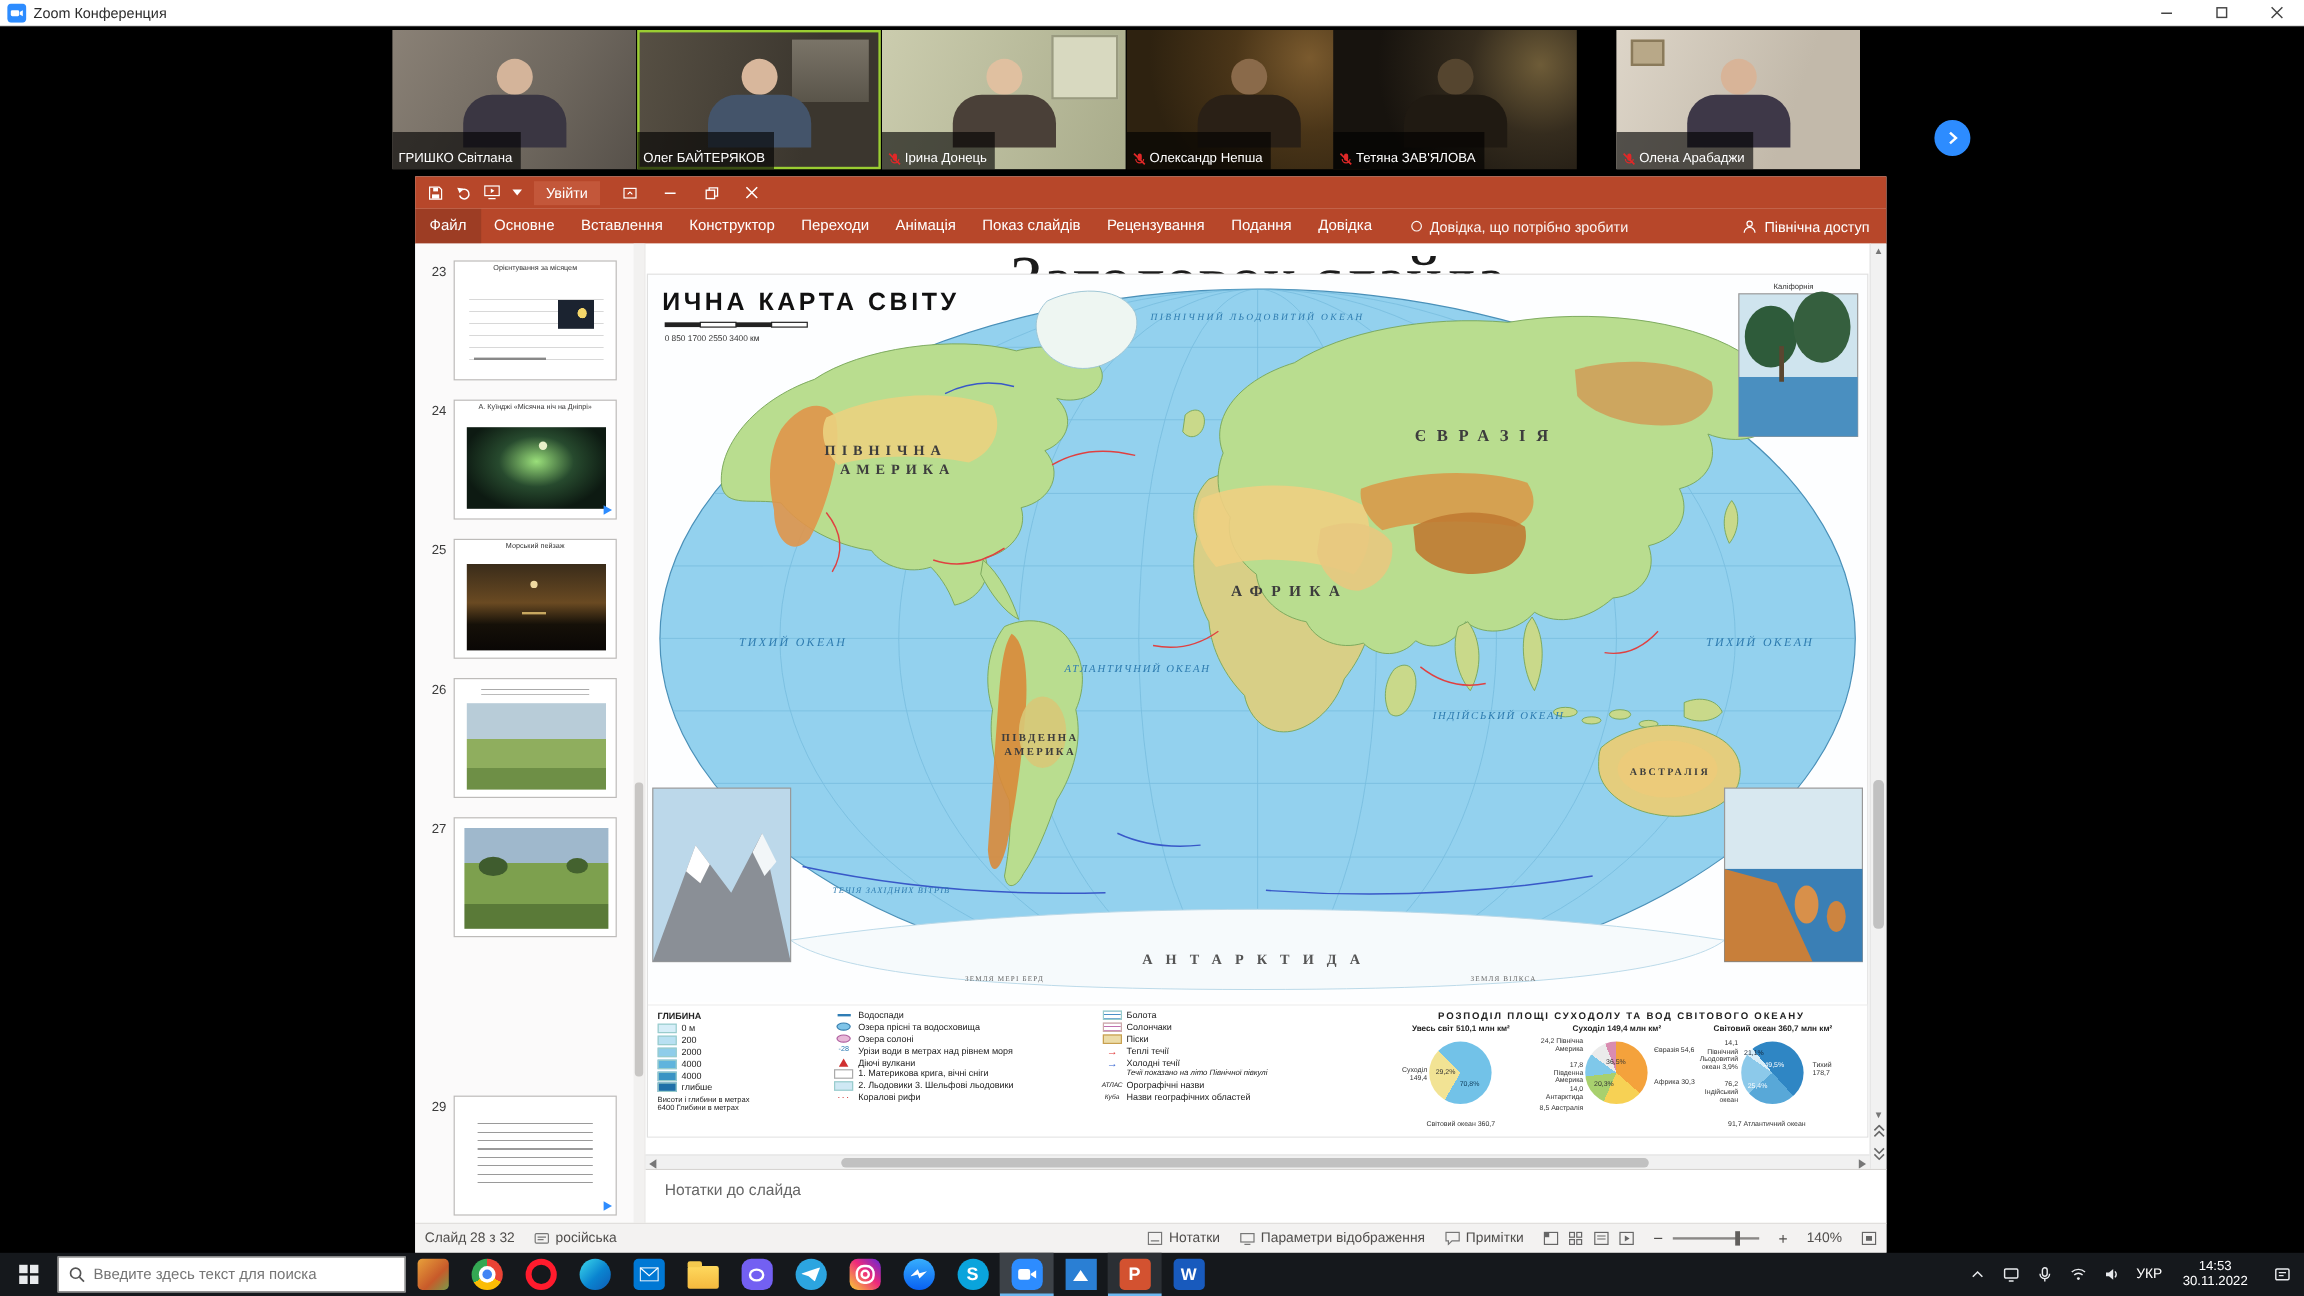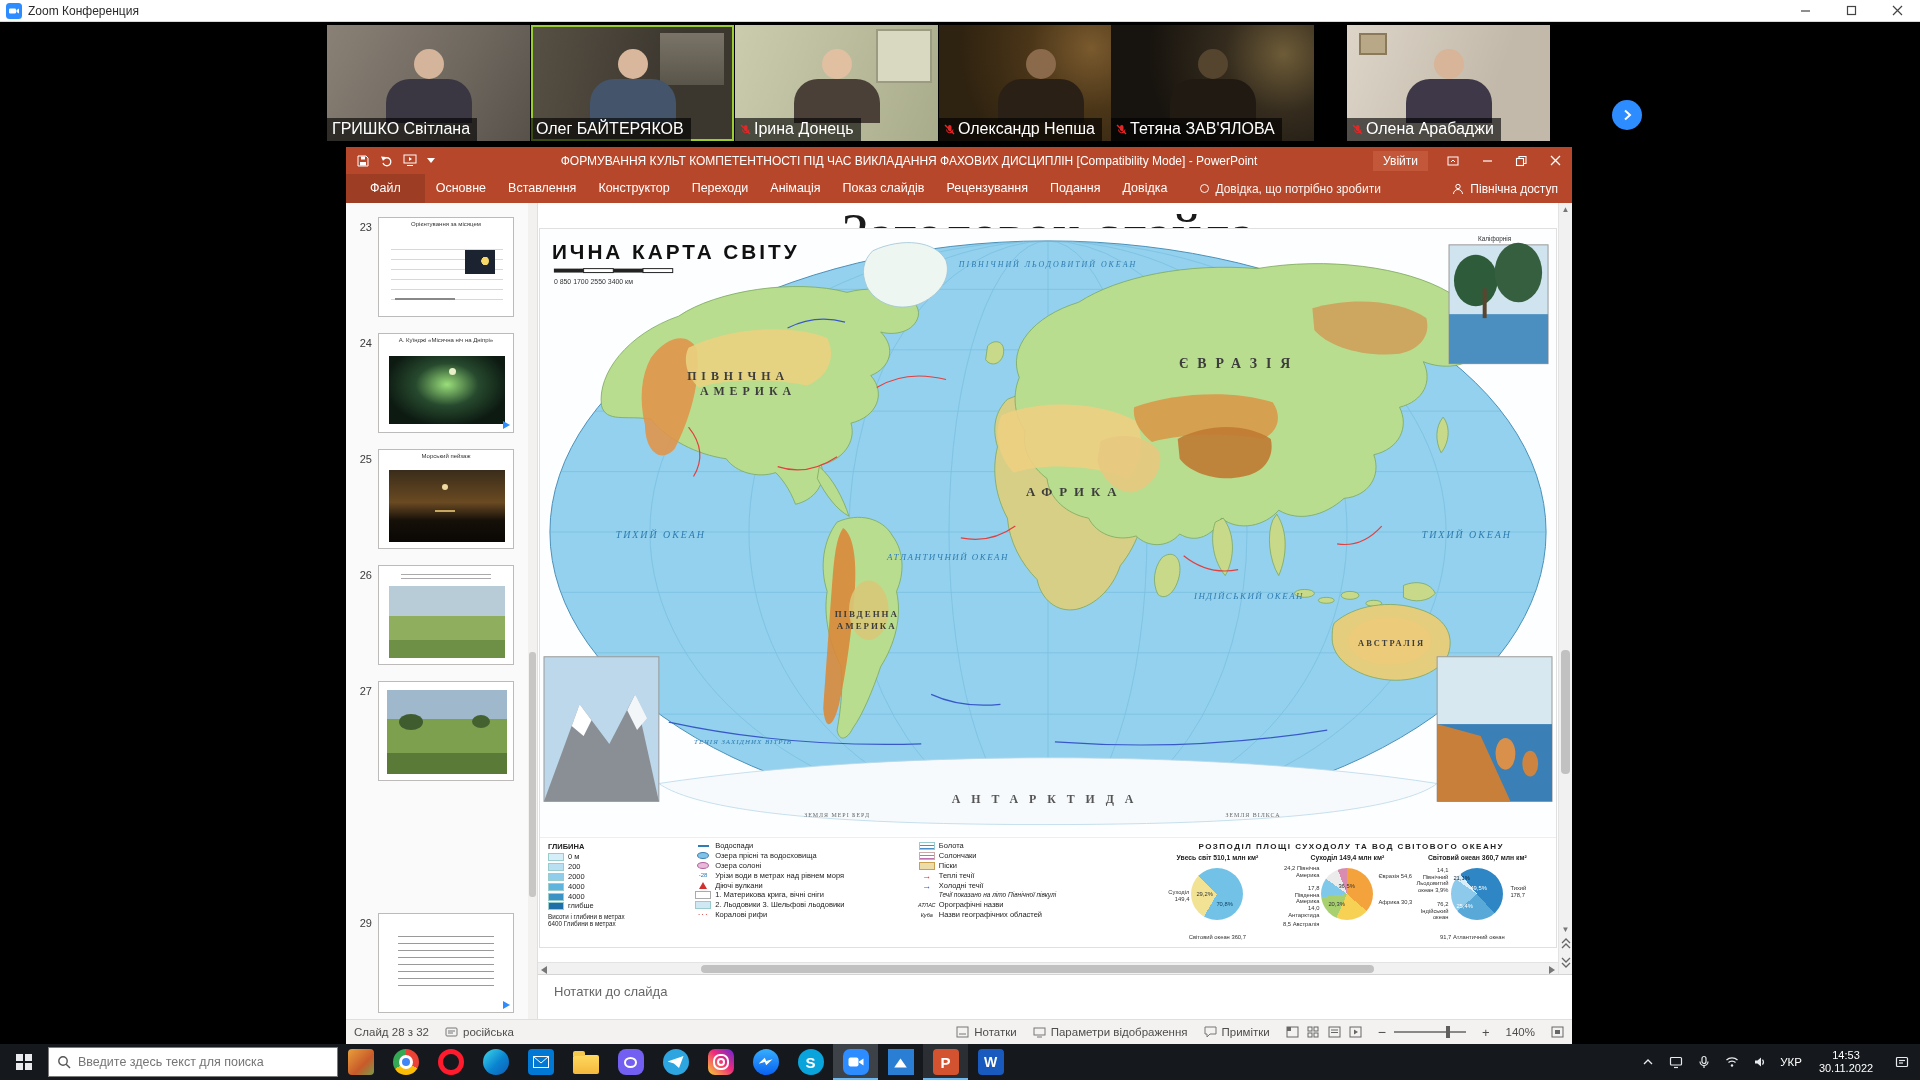--- a/index.html
+++ b/index.html
@@ -18,7 +18,7 @@
   .vstrip{left:0;top:22px;width:1920px;height:122px;background:#000}
   .vthumb{position:absolute;top:3px;width:203px;height:116px;overflow:hidden;background:#222}
   .vthumb.active{outline:2px solid #9ACD32;outline-offset:-2px}
-  .vname{position:absolute;left:0;bottom:0;display:flex;align-items:center;gap:3px;background:rgba(0,0,0,.62);color:#fff;font-size:16px;padding:2px 7px 3px 5px}
+  .vname{position:absolute;left:0;bottom:0;display:flex;align-items:center;gap:3px;background:rgba(0,0,0,.62);color:#fff;font-size:11px;padding:16px 7px 3px 5px}
   .head{position:absolute;left:50%;transform:translateX(-50%);top:24px;width:30px;height:30px;border-radius:50%}
   .torso{position:absolute;left:50%;transform:translateX(-50%);bottom:18px;width:86px;height:44px;border-radius:24px 24px 0 0}
   .nextbtn{left:1612px;top:78px;width:30px;height:30px;border-radius:50%;background:#2D8CFF;display:flex;align-items:center;justify-content:center}

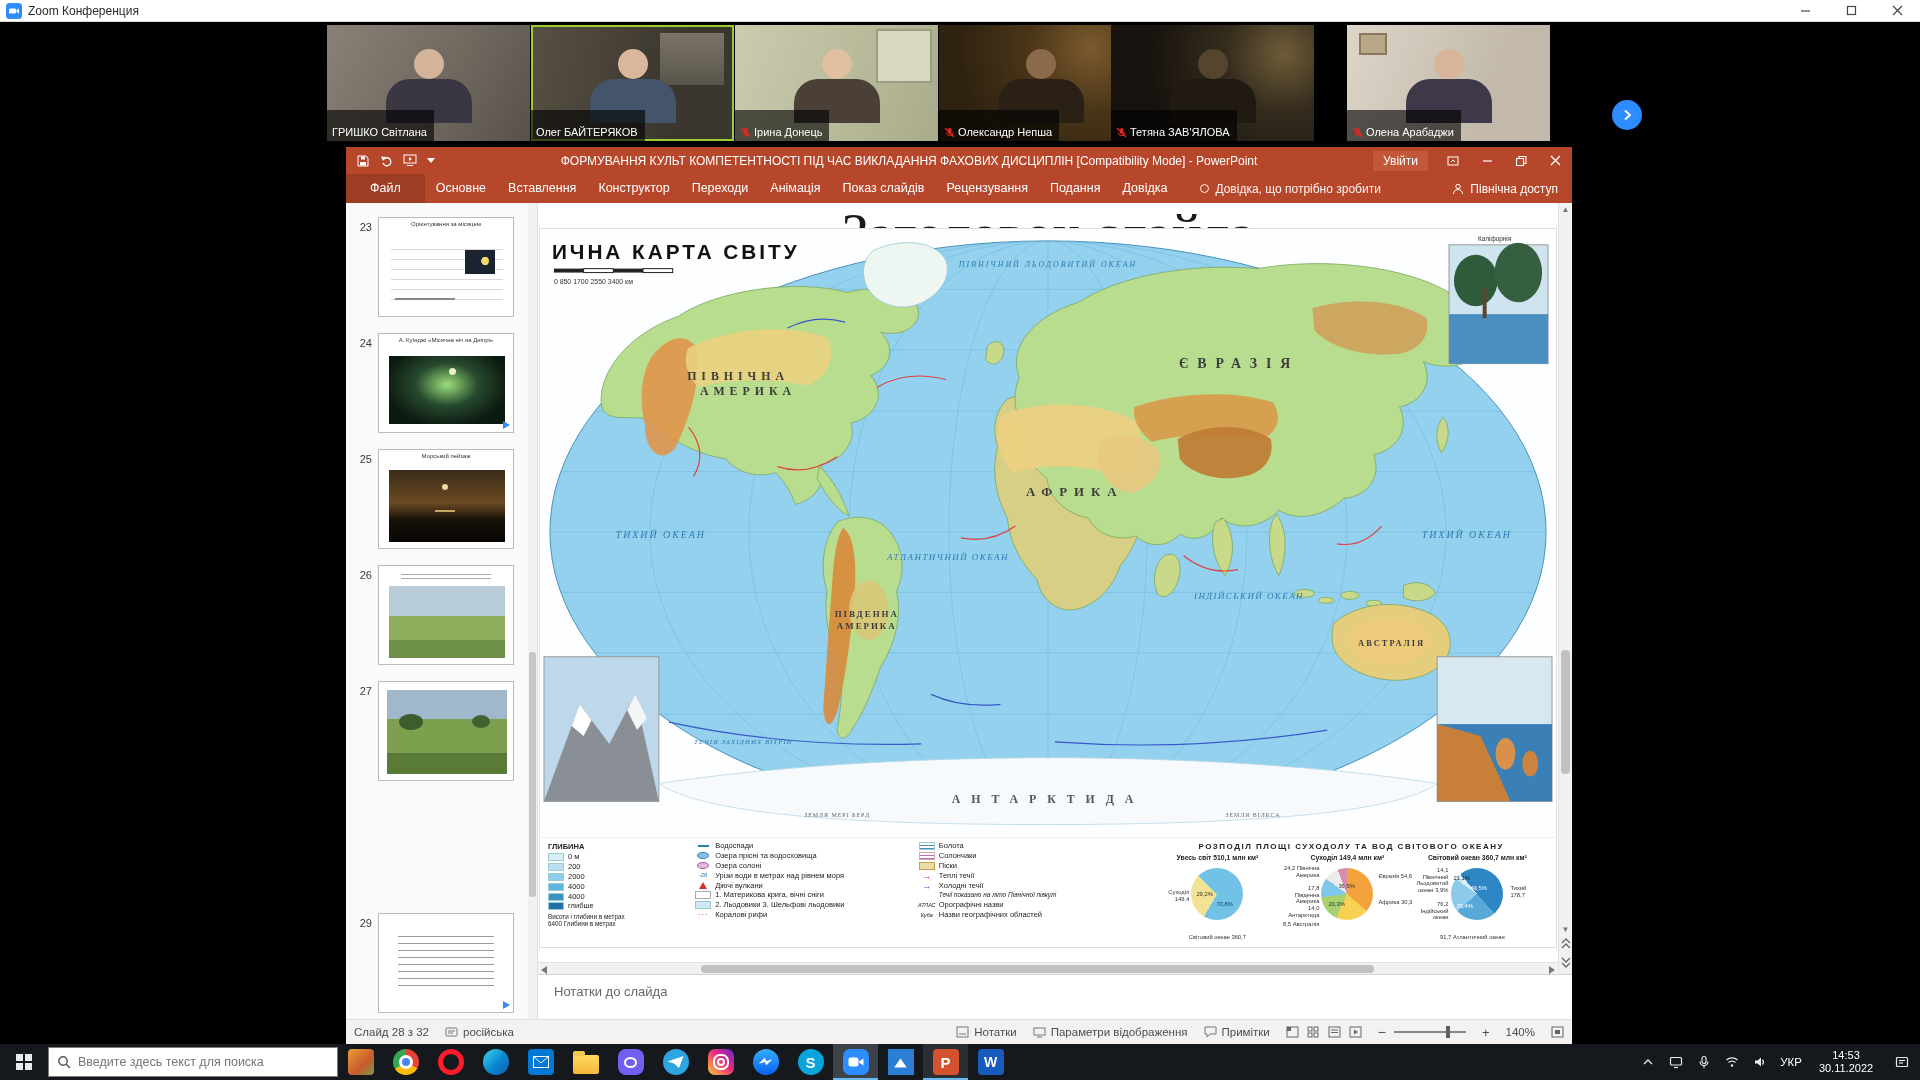--- a/index.html
+++ b/index.html
@@ -247,7 +247,6 @@
           </span>
         <span style="width:0;height:0;border-left:4px solid transparent;border-right:4px solid transparent;border-top:5px solid #fff"></span>
       </div>
-      <div class="ptitle">ФОРМУВАННЯ КУЛЬТ КОМПЕТЕНТНОСТІ ПІД ЧАС ВИКЛАДАННЯ ФАХОВИХ ДИСЦИПЛІН [Compatibility Mode] - PowerPoint</div>
       <div class="signin">Увійти</div>
       <div class="pwbtn">
           <svg width="12" height="12">

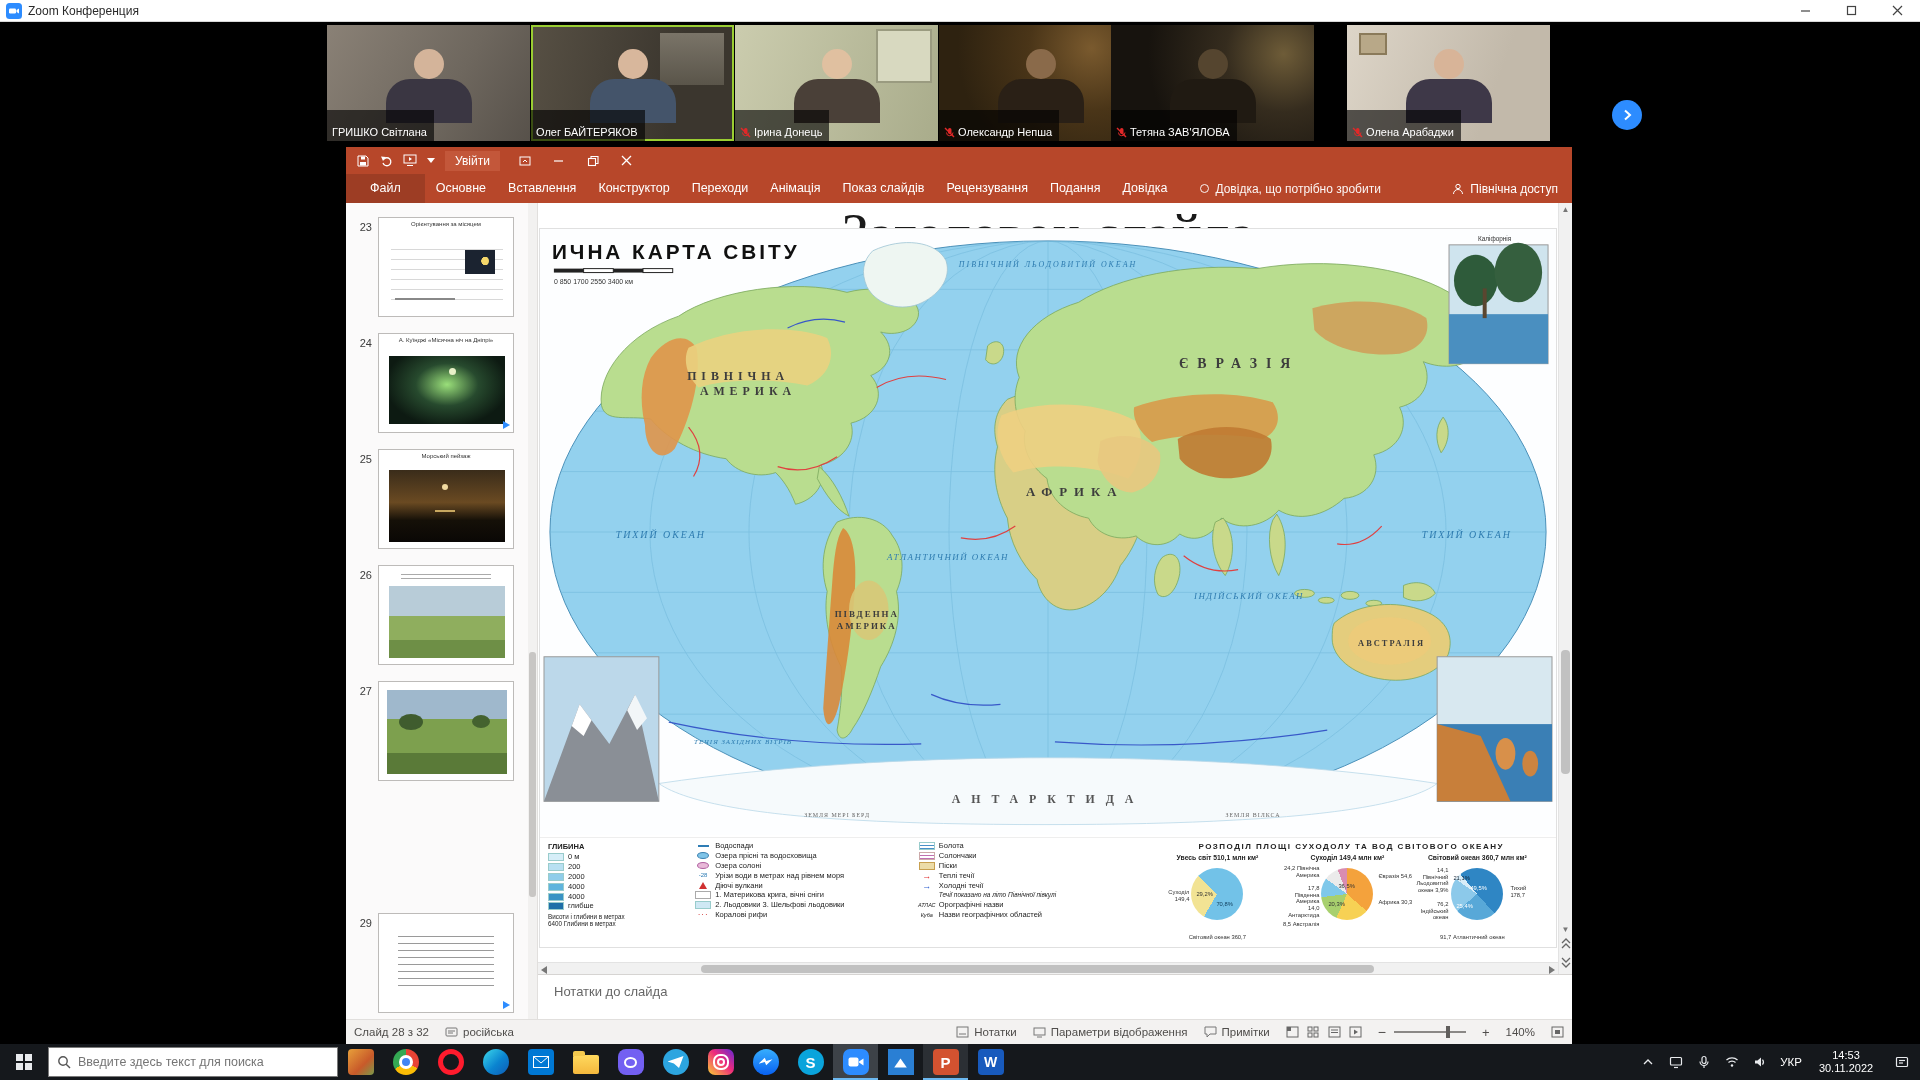--- a/index.html
+++ b/index.html
@@ -32,7 +32,7 @@
   .pwbtn{width:34px;height:27px;display:flex;align-items:center;justify-content:center}
   .ptabs{position:absolute;left:0;top:27px;width:100%;height:29px;background:#B7472A;display:flex;align-items:center;color:#fff}
   .tab{font-size:12.5px;padding:0 11px;line-height:29px;white-space:nowrap}
-  .tab.file{background:rgba(0,0,0,.14);padding:0 24px}
+  .tab.file{background:rgba(0,0,0,.14);padding:0 12px}
   .tellme{display:flex;align-items:center;gap:6px;font-size:12px;margin-left:22px;opacity:.95}
   .share{display:flex;align-items:center;gap:6px;font-size:12px;margin-left:auto;margin-right:14px}
 

